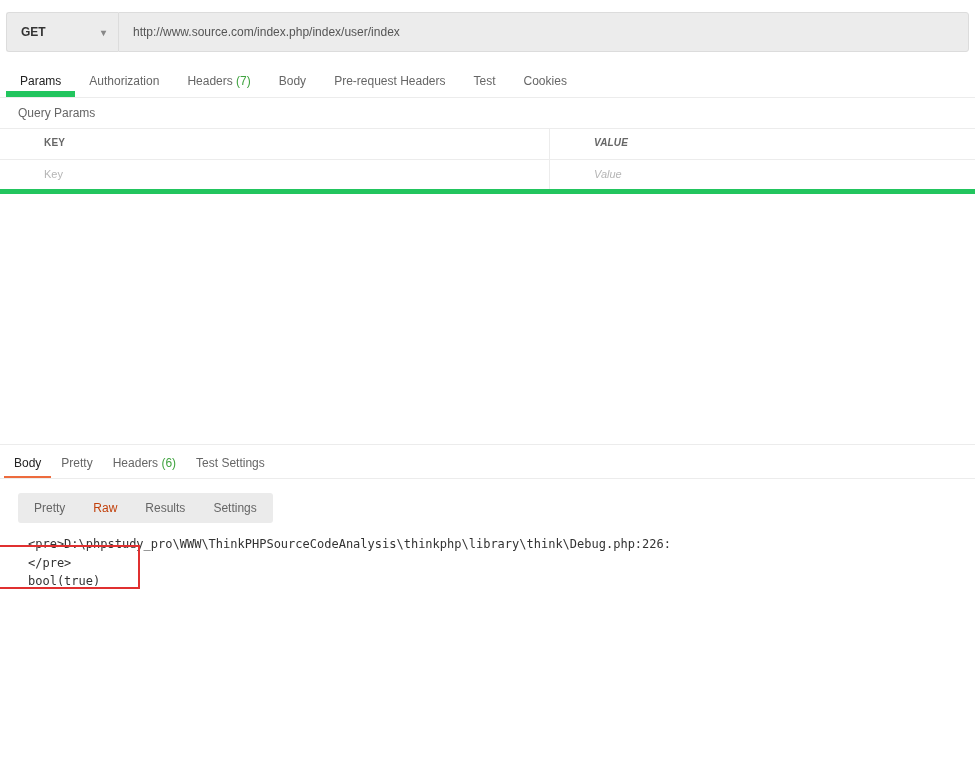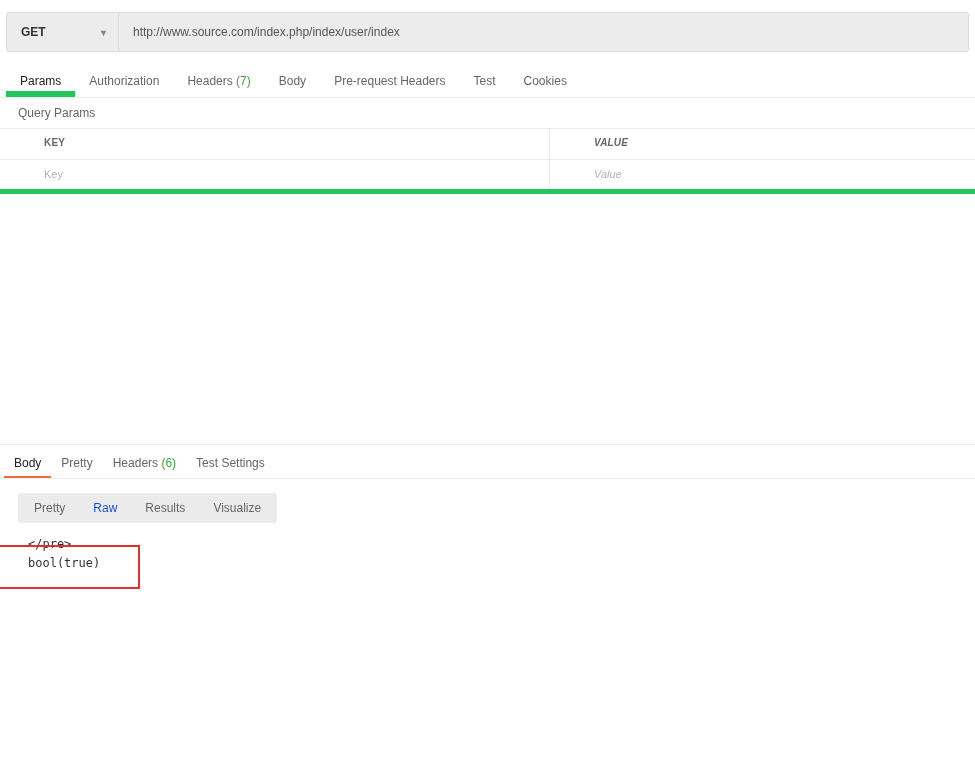--- a/index.html
+++ b/index.html
@@ -145,7 +145,7 @@
     border-radius: 2px;
   }
   .view-btn.active {
-    color: #1d4ed8;
+    color: #c2410c;
     font-weight: 500;
   }
   

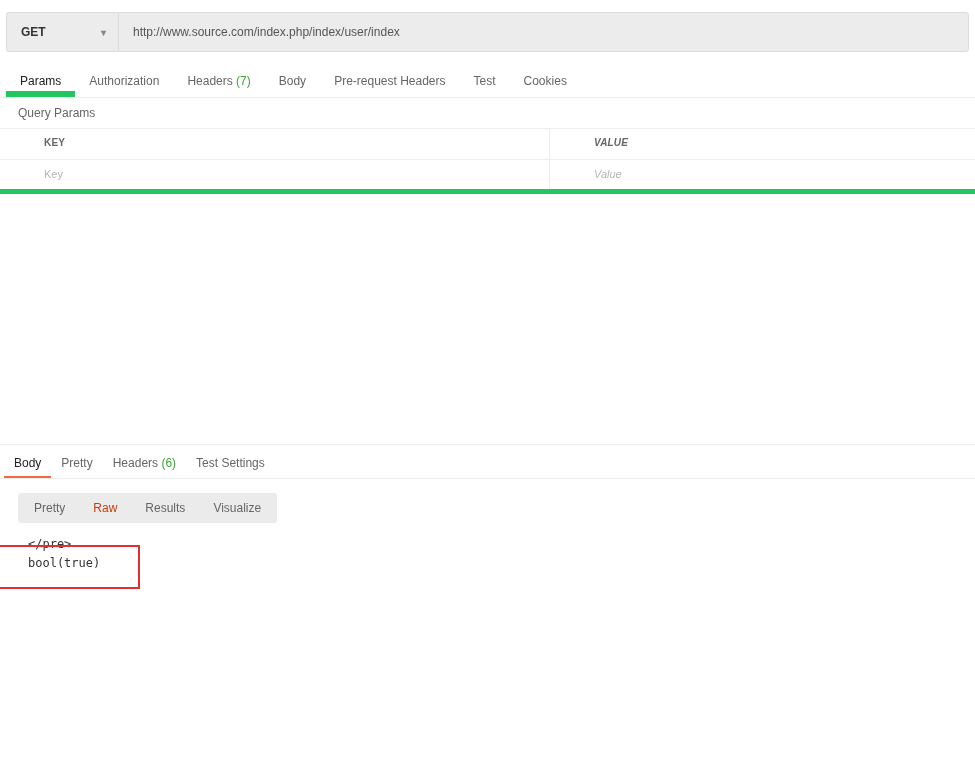--- a/index.html
+++ b/index.html
@@ -219,7 +219,7 @@
     <div class="view-btn">Pretty</div>
     <div class="view-btn active">Raw</div>
     <div class="view-btn">Results</div>
-    <div class="view-btn">Visualize</div>
+    <div class="view-btn">Settings</div>
   </div>
 
   <div class="resp-body">

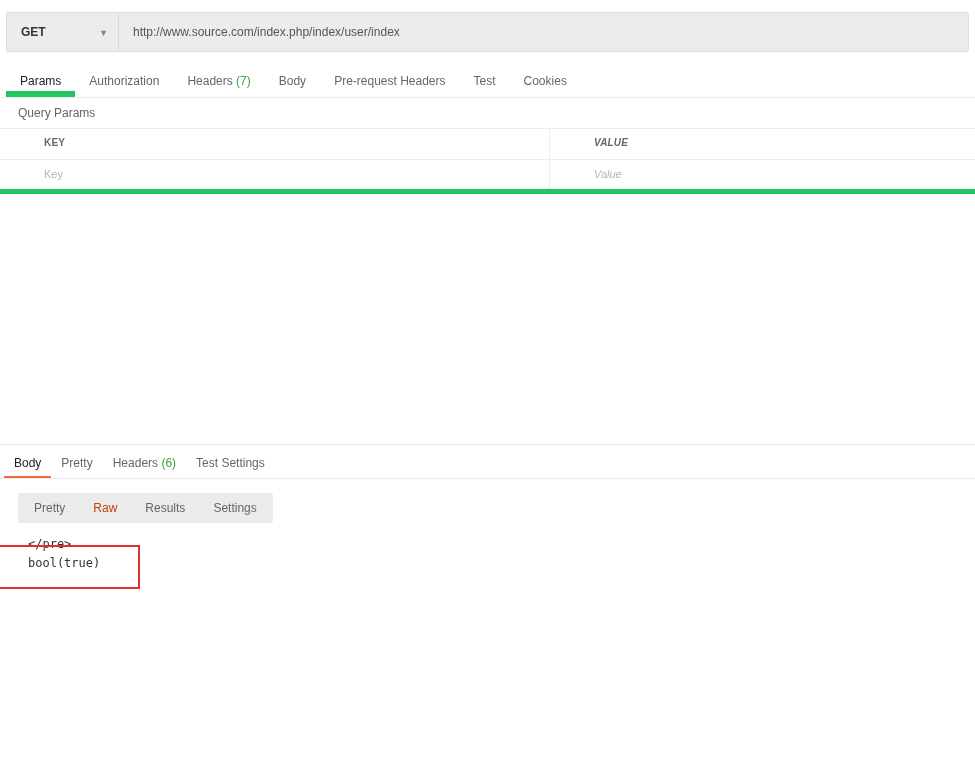--- a/index.html
+++ b/index.html
@@ -223,6 +223,7 @@
   </div>
 
   <div class="resp-body">
+    <div>&lt;pre&gt;D:\phpstudy_pro\WWW\ThinkPHPSourceCodeAnalysis\thinkphp\library\think\Debug.php:226:</div>
     <div>&lt;/pre&gt;</div>
     <div>bool(true)</div>
     <div class="highlight-box" style="left:-10px; top:14px; width:150px; height:44px;"></div>

